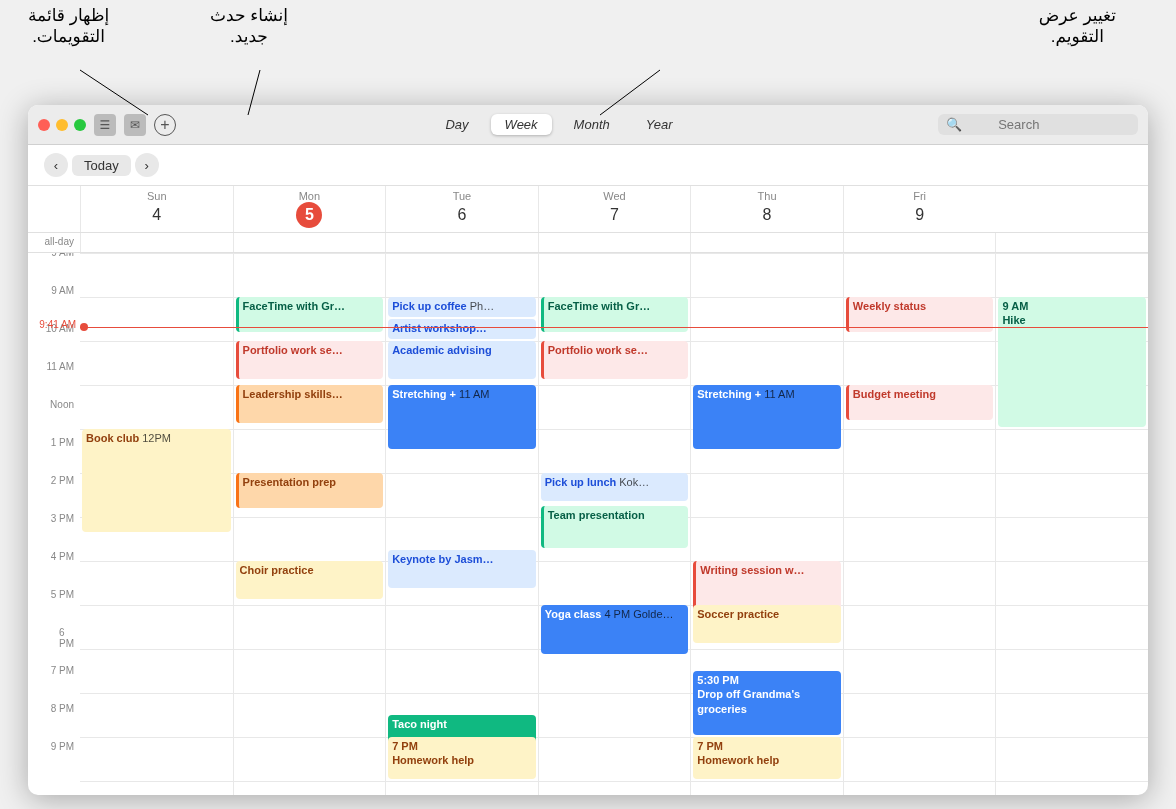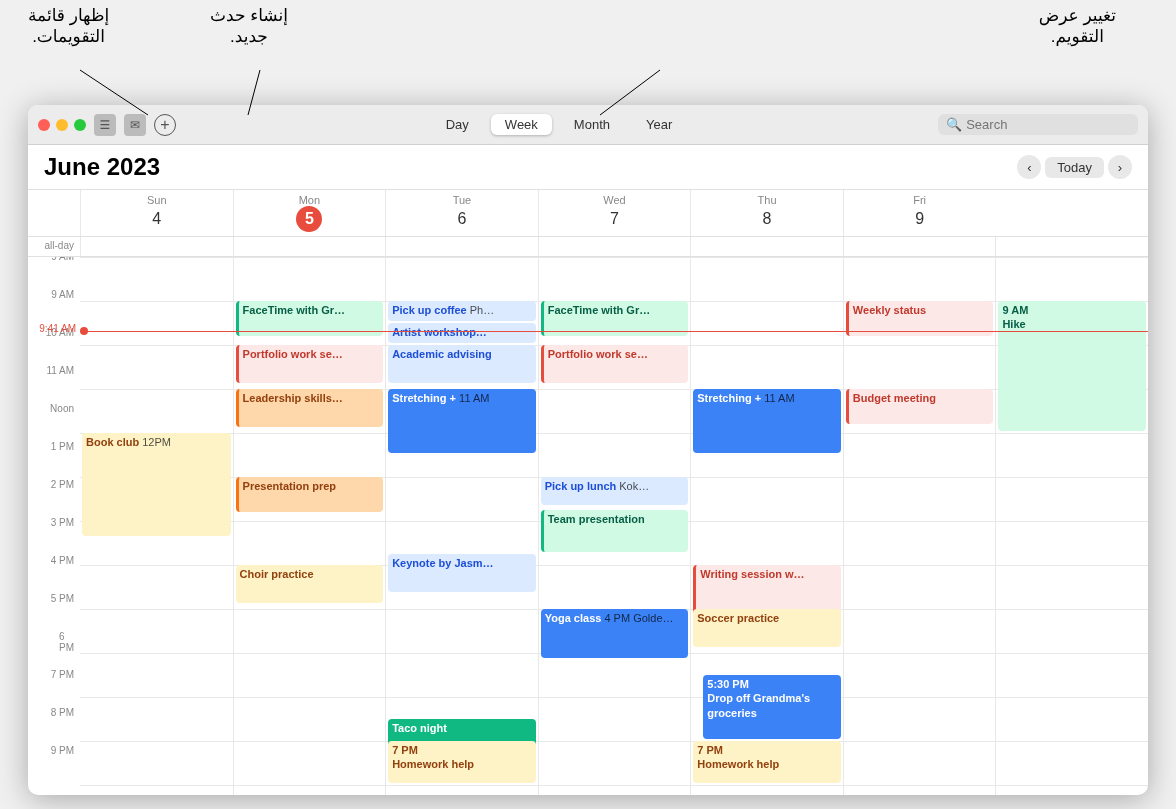--- a/index.html
+++ b/index.html
@@ -81,6 +81,7 @@
       align-items: center;
       gap: 8px;
       margin: 0 auto;
+      font-style: italic;
     }
 
     .view-btn {

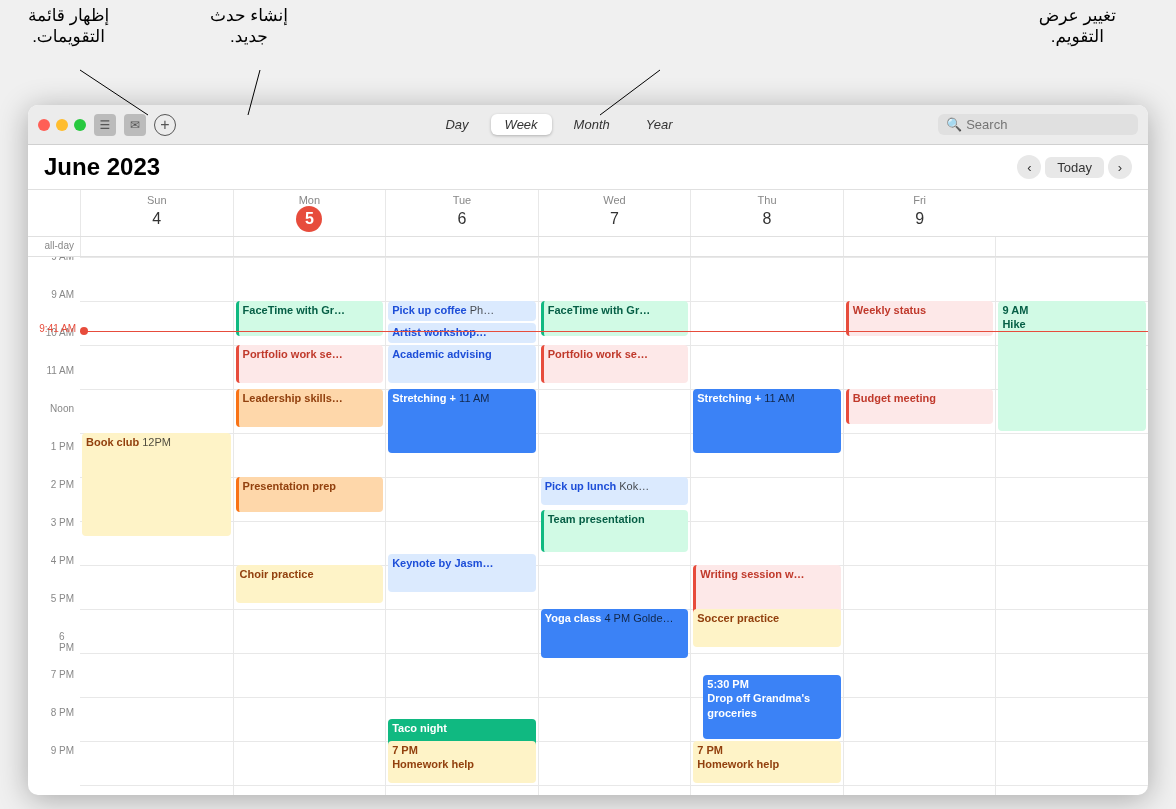--- a/index.html
+++ b/index.html
@@ -118,6 +118,7 @@
       color: #555;
       outline: none;
       width: 100%;
+      margin-left: 32px;
     }
 
     

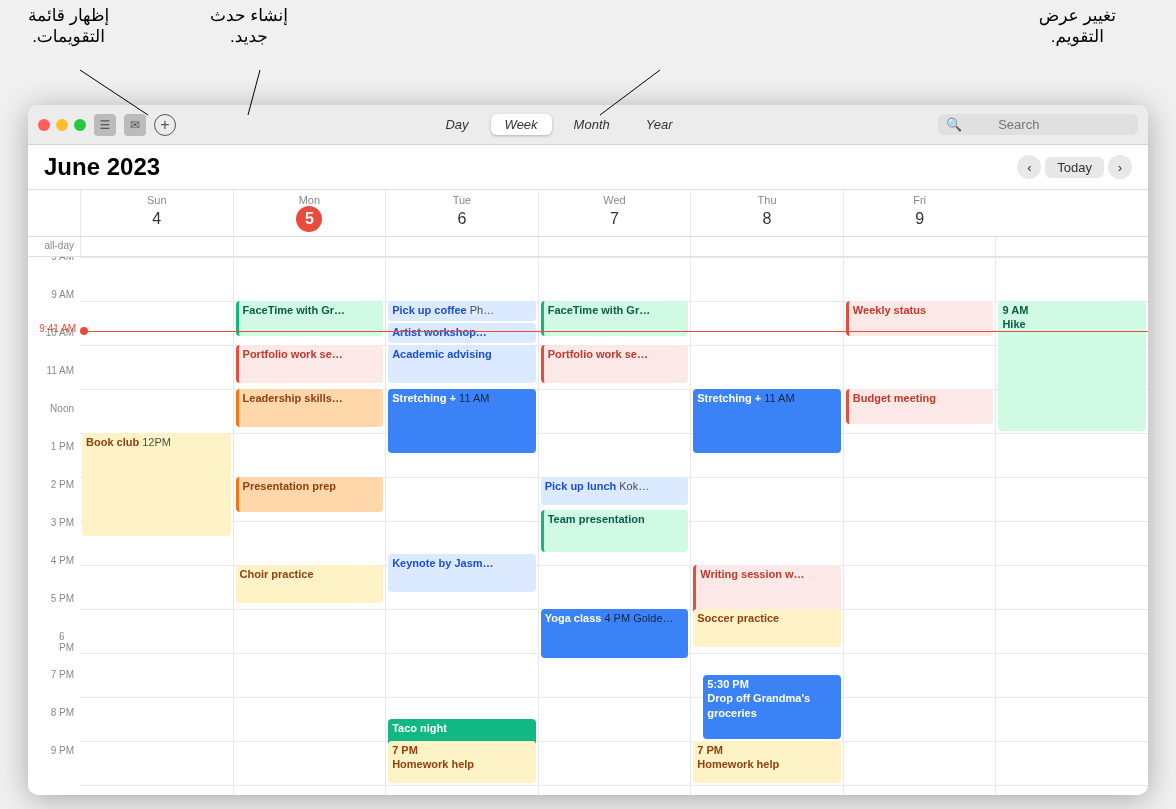--- a/index.html
+++ b/index.html
@@ -339,7 +339,6 @@
   </div>
 
   <div class="cal-header">
-    <div class="cal-month-title">June 2023</div>
     <div class="nav-controls">
       <div class="nav-btn">‹</div>
       <div class="today-btn">Today</div>

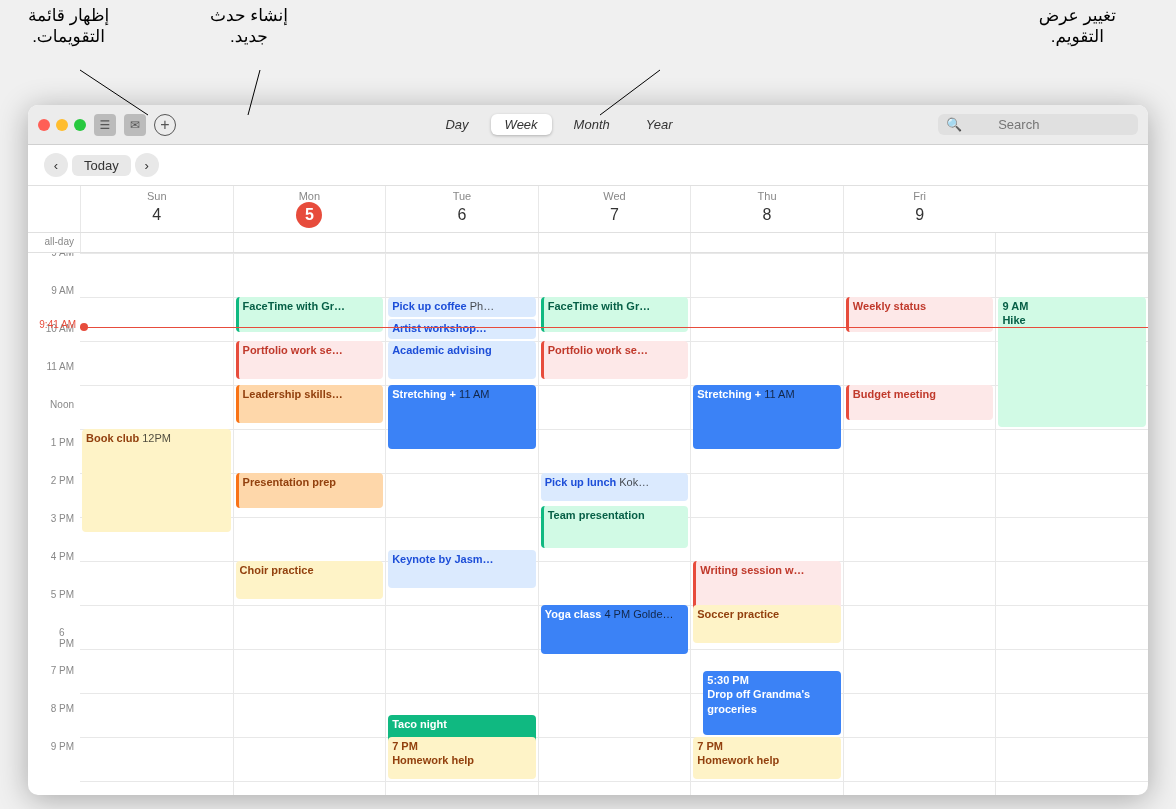--- a/index.html
+++ b/index.html
@@ -500,7 +500,7 @@
           <div class="event ev-blue-solid" style="top: 132px; left: 2px; right: 2px; height: 64px;"><span class="event-title">Stretching +</span> <span class="event-sub">11 AM</span></div>
           <div class="event ev-red" style="top: 308px; left: 2px; right: 2px; height: 55px;"><span class="event-title">Writing session w…</span></div>
           <div class="event ev-yellow" style="top: 352px; left: 2px; right: 2px; height: 38.3333px;"><span class="event-title">Soccer practice</span></div>
-          <div class="event ev-blue-solid" style="top: 418px; left: 12px; right: 2px; height: 64px;"><span class="event-title">5:30 PM</span><br><span class="event-title">Drop off Grandma's groceries</span></div>
+          <div class="event ev-blue-solid" style="top: 418px; left: 2px; right: 2px; height: 64px;"><span class="event-title">5:30 PM</span><br><span class="event-title">Drop off Grandma's groceries</span></div>
           <div class="event ev-yellow" style="top: 484px; left: 2px; right: 2px; height: 42px;"><span class="event-title">7 PM</span><br><span class="event-title">Homework help</span></div>
         </div>
       <div class="day-column" id="col-5" style="height: 616px; position: relative;">

